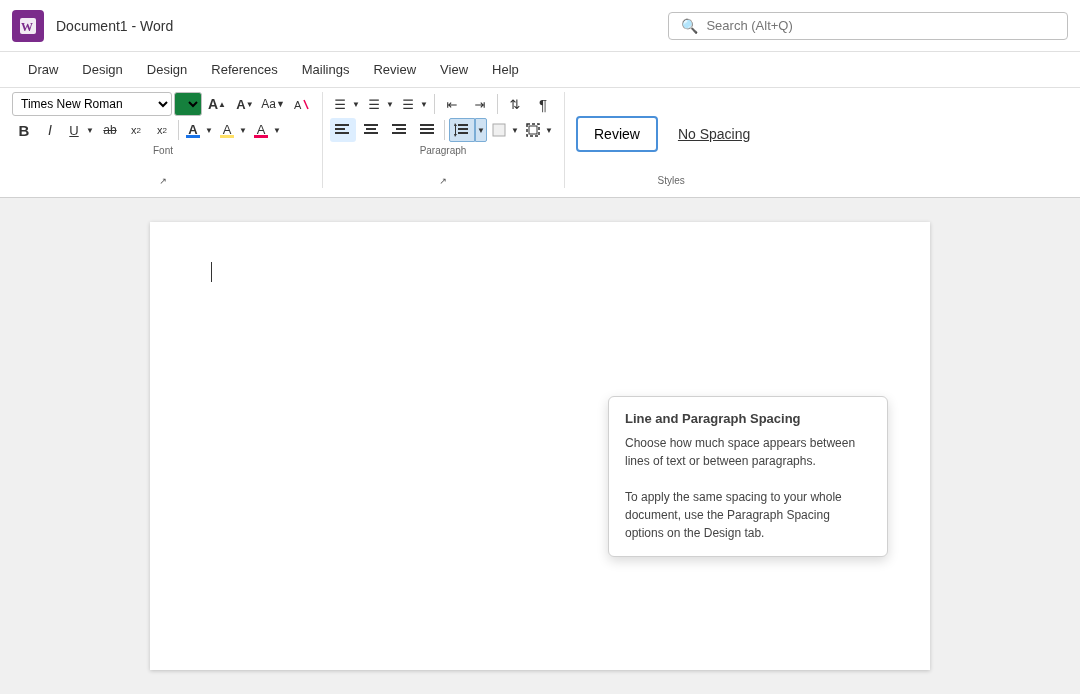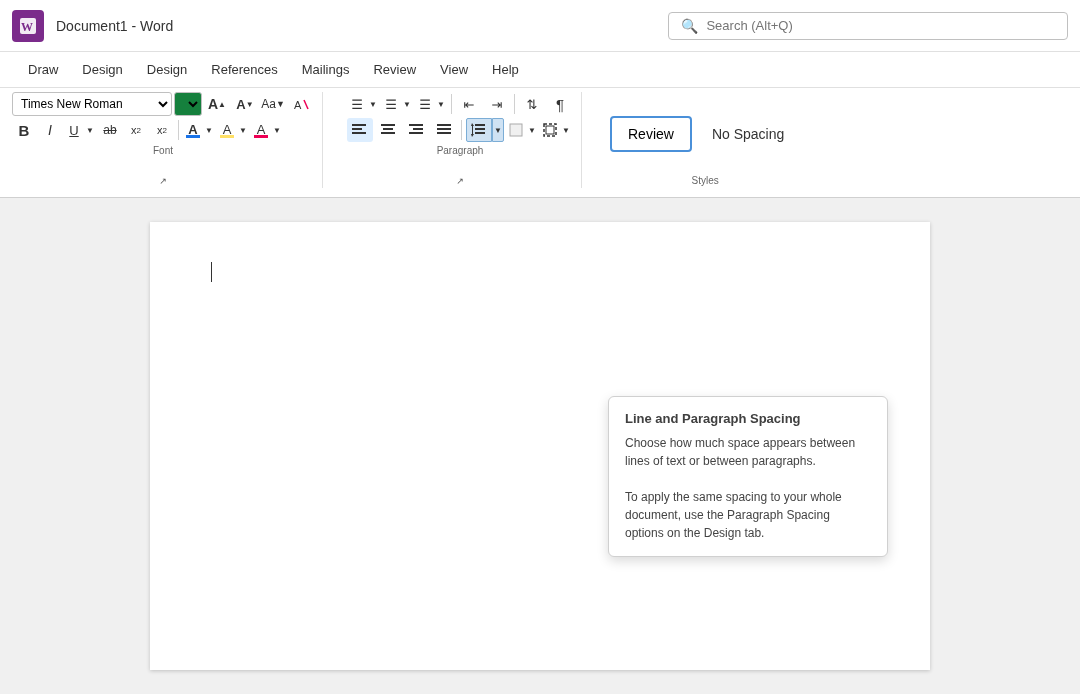--- a/index.html
+++ b/index.html
@@ -83,7 +83,7 @@
       align-items: center;
       border-right: 1px solid #e0e0e0;
       padding: 0 8px 0 4px;
-      margin-right: 20px;
+      margin-right: 3px;
       height: 96px;
       justify-content: space-between;
     }

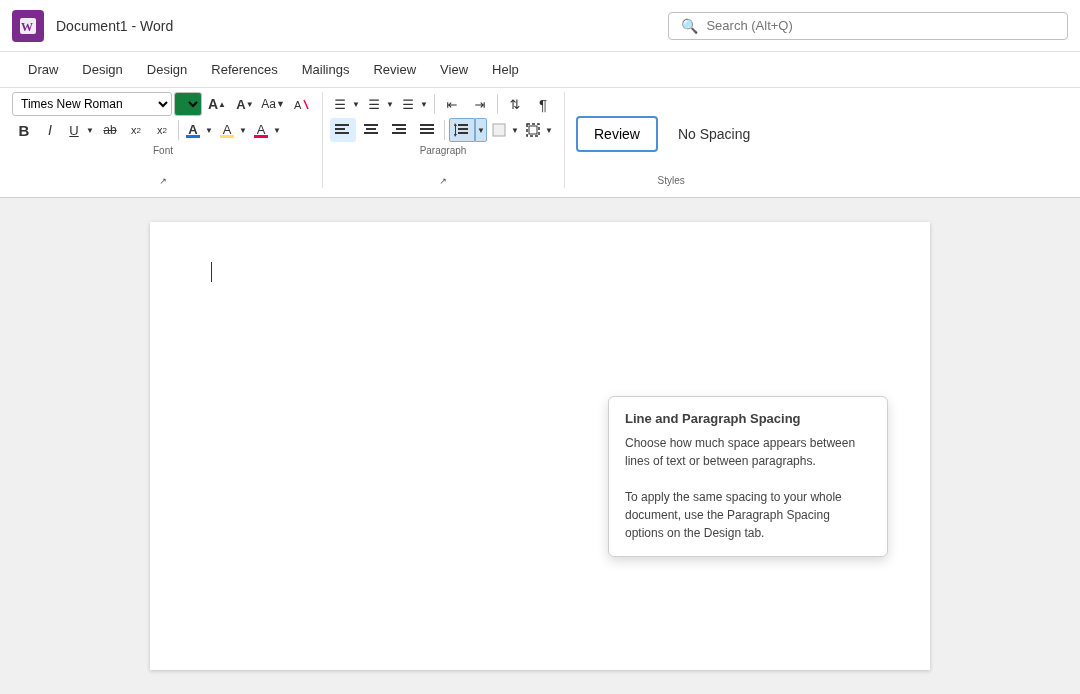--- a/index.html
+++ b/index.html
@@ -197,6 +197,7 @@
       cursor: pointer;
       padding: 8px 16px;
       color: #333;
+      text-decoration: underline;
     }
 
     

